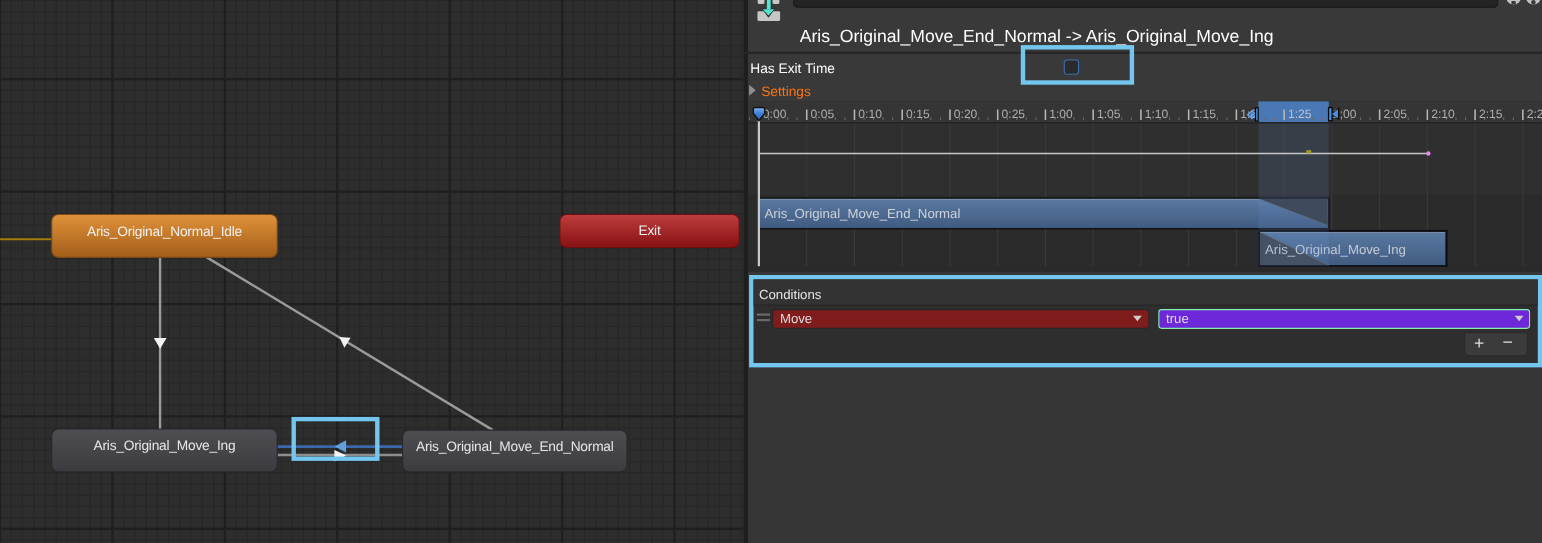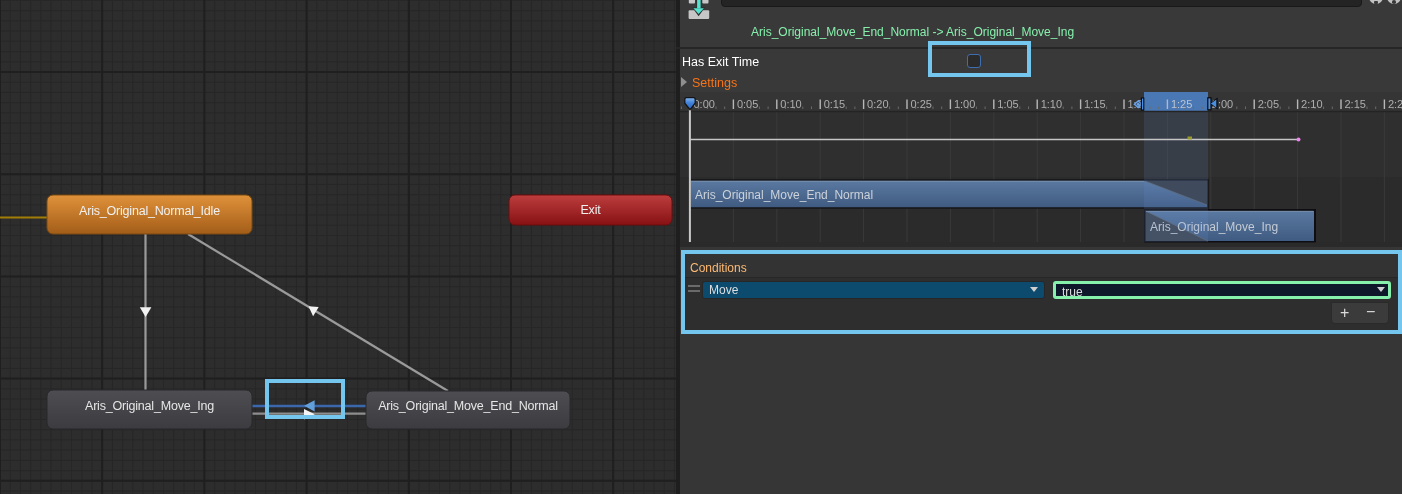--- a/index.html
+++ b/index.html
@@ -60,7 +60,7 @@
 <div class="abs" style="left:1374px;top:1px;width:3.5px;height:3px;background:#393939;border-radius:1px"></div>
 <div class="abs" style="left:1387px;top:-10px;width:14px;height:14px;border-radius:50%;background:#c2c2c2"></div>
 <div class="abs" style="left:1391.5px;top:0px;width:4.5px;height:4px;border-radius:50%;background:#393939"></div>
-<div class="abs" style="left:751px;top:25px;font-size:12px;color:#86efac;white-space:nowrap">Aris_Original_Move_End_Normal -&gt; Aris_Original_Move_Ing</div>
+<div class="abs" style="left:727px;top:25px;font-size:16px;color:#ffffff;white-space:nowrap">Aris_Original_Move_End_Normal -&gt; Aris_Original_Move_Ing</div>
 <div class="abs" style="left:676px;top:47px;width:726px;height:1.5px;background:#262626"></div>
 <div class="abs" style="left:682px;top:55px;font-size:12.5px;color:#ffffff;white-space:nowrap">Has Exit Time</div>
 <div class="abs" style="left:967px;top:54px;width:14px;height:14px;border:1.5px solid #3e6eb0;border-radius:3px;background:#2b2b2b"></div>

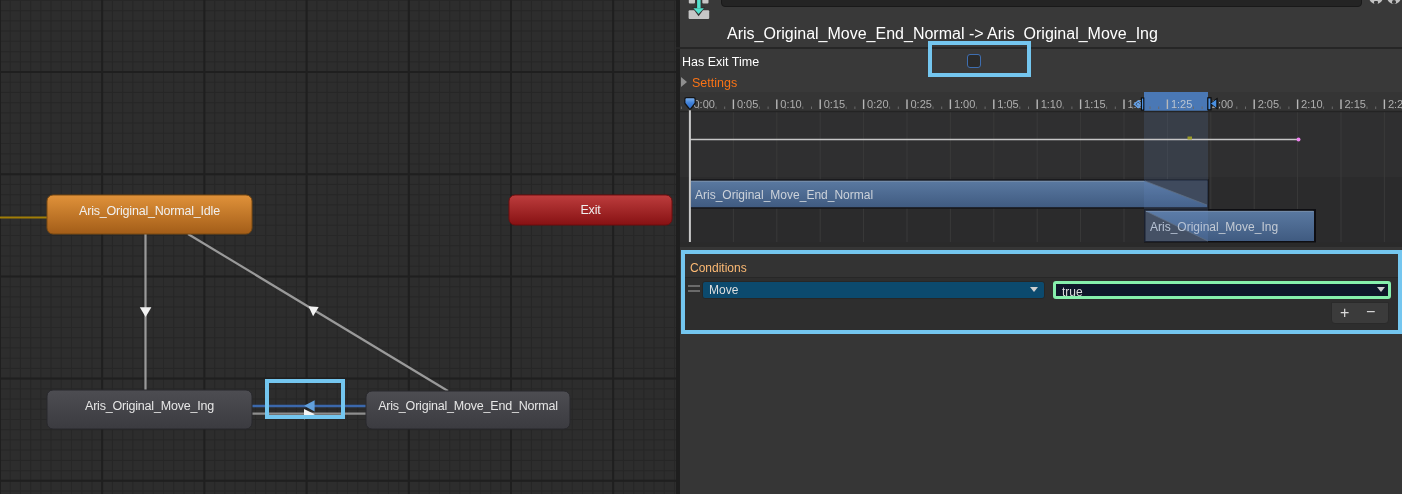--- a/index.html
+++ b/index.html
@@ -133,7 +133,7 @@
 </svg>
 <div class="abs" style="left:681px;top:250px;width:721px;height:84px;border:4px solid #74c6ef;background:#2e2e2e"></div>
 <div class="abs" style="left:685px;top:254px;width:713px;height:23px;background:#333333"></div>
-<div class="abs" style="left:690px;top:261px;font-size:12px;color:#fdba74">Conditions</div>
+<div class="abs" style="left:690px;top:261px;font-size:12px;color:#e5e5e5">Conditions</div>
 <div class="abs" style="left:685px;top:277px;width:713px;height:1px;background:#272727"></div>
 <div class="abs" style="left:688px;top:285px;width:12px;height:2px;background:#6a6a6a"></div>
 <div class="abs" style="left:688px;top:289.5px;width:12px;height:2px;background:#6a6a6a"></div>

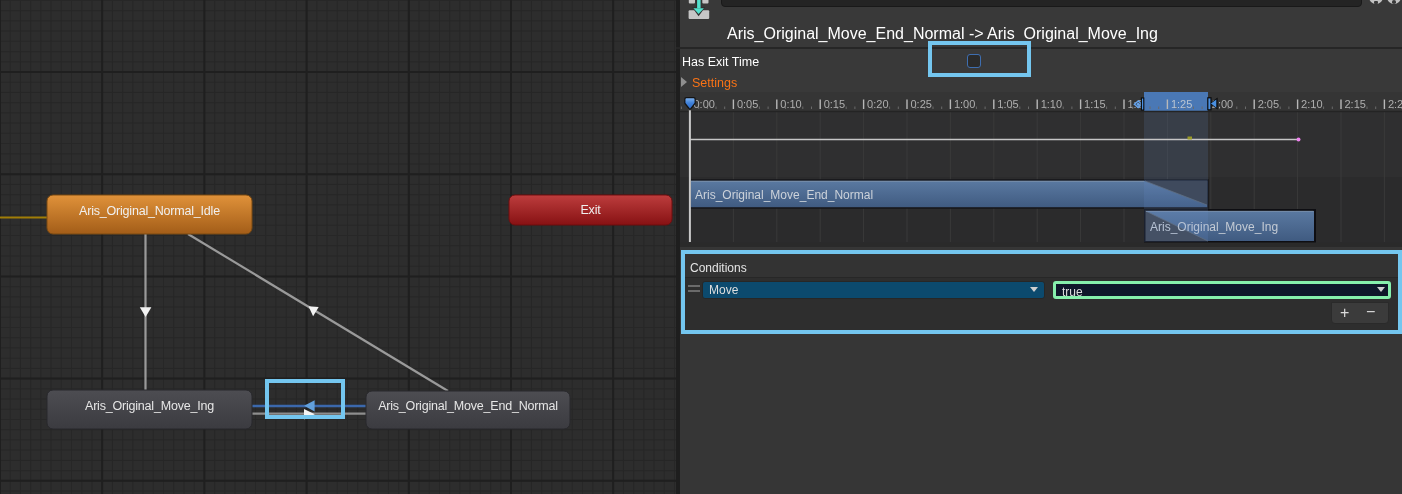--- a/index.html
+++ b/index.html
@@ -137,7 +137,7 @@
 <div class="abs" style="left:685px;top:277px;width:713px;height:1px;background:#272727"></div>
 <div class="abs" style="left:688px;top:285px;width:12px;height:2px;background:#6a6a6a"></div>
 <div class="abs" style="left:688px;top:289.5px;width:12px;height:2px;background:#6a6a6a"></div>
-<div class="abs" style="left:702px;top:281px;width:343px;height:18px;background:#0c4a6e;border:1px solid #272727;border-radius:3px;color:#dedede;font-size:12px;line-height:16px;padding-left:6px">Move</div>
+<div class="abs" style="left:702px;top:281px;width:343px;height:18px;background:#7f1d1d;border:1px solid #272727;border-radius:3px;color:#dedede;font-size:12px;line-height:16px;padding-left:6px">Move</div>
 <div class="abs" style="left:1030px;top:287px;width:0;height:0;border-top:5px solid #cfcfcf;border-left:4px solid transparent;border-right:4px solid transparent"></div>
 <div class="abs" style="left:1053px;top:281px;width:338px;height:18px;background:#0f172a;border:3px solid #86efac;border-radius:3px;color:#dedede;font-size:12px;line-height:16px;padding-left:6px">true</div>
 <div class="abs" style="left:1377px;top:287px;width:0;height:0;border-top:5px solid #cfcfcf;border-left:4px solid transparent;border-right:4px solid transparent"></div>

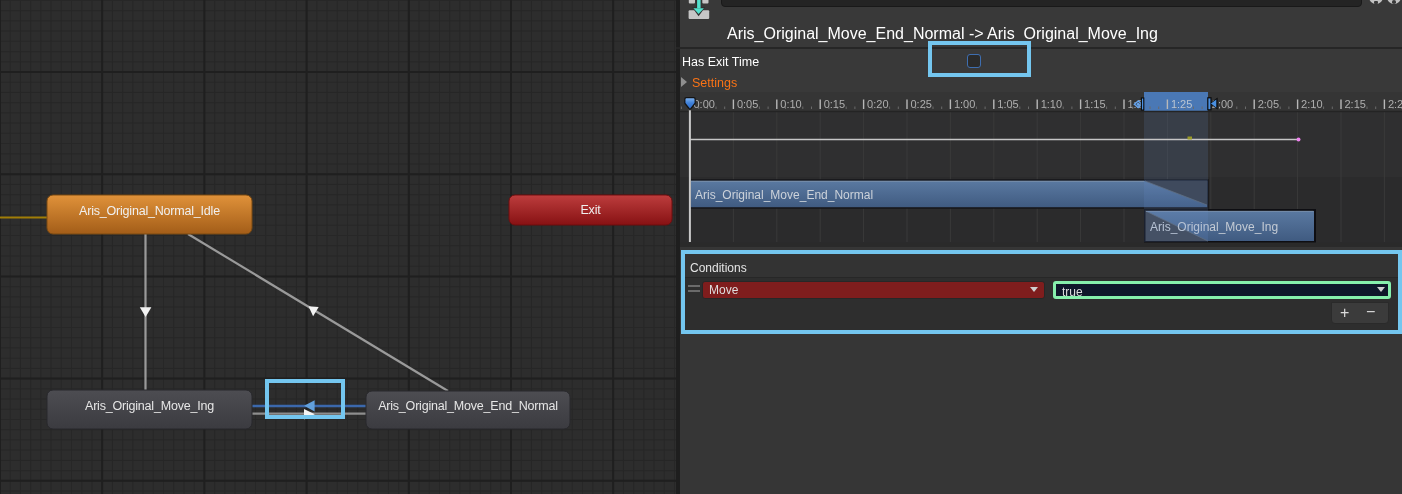--- a/index.html
+++ b/index.html
@@ -139,7 +139,7 @@
 <div class="abs" style="left:688px;top:289.5px;width:12px;height:2px;background:#6a6a6a"></div>
 <div class="abs" style="left:702px;top:281px;width:343px;height:18px;background:#7f1d1d;border:1px solid #272727;border-radius:3px;color:#dedede;font-size:12px;line-height:16px;padding-left:6px">Move</div>
 <div class="abs" style="left:1030px;top:287px;width:0;height:0;border-top:5px solid #cfcfcf;border-left:4px solid transparent;border-right:4px solid transparent"></div>
-<div class="abs" style="left:1053px;top:281px;width:338px;height:18px;background:#0f172a;border:3px solid #86efac;border-radius:3px;color:#dedede;font-size:12px;line-height:16px;padding-left:6px">true</div>
+<div class="abs" style="left:1053px;top:281px;width:338px;height:18px;background:#6d28d9;border:1px solid #86efac;border-radius:3px;color:#dedede;font-size:12px;line-height:16px;padding-left:6px">true</div>
 <div class="abs" style="left:1377px;top:287px;width:0;height:0;border-top:5px solid #cfcfcf;border-left:4px solid transparent;border-right:4px solid transparent"></div>
 <div class="abs" style="left:1331px;top:302px;width:58px;height:22px;background:#3b3b3b;border:1px solid #2a2a2a;border-radius:0 0 4px 4px"></div>
 <div class="abs" style="left:1340px;top:304px;font-size:16px;color:#dcdcdc">+</div>

